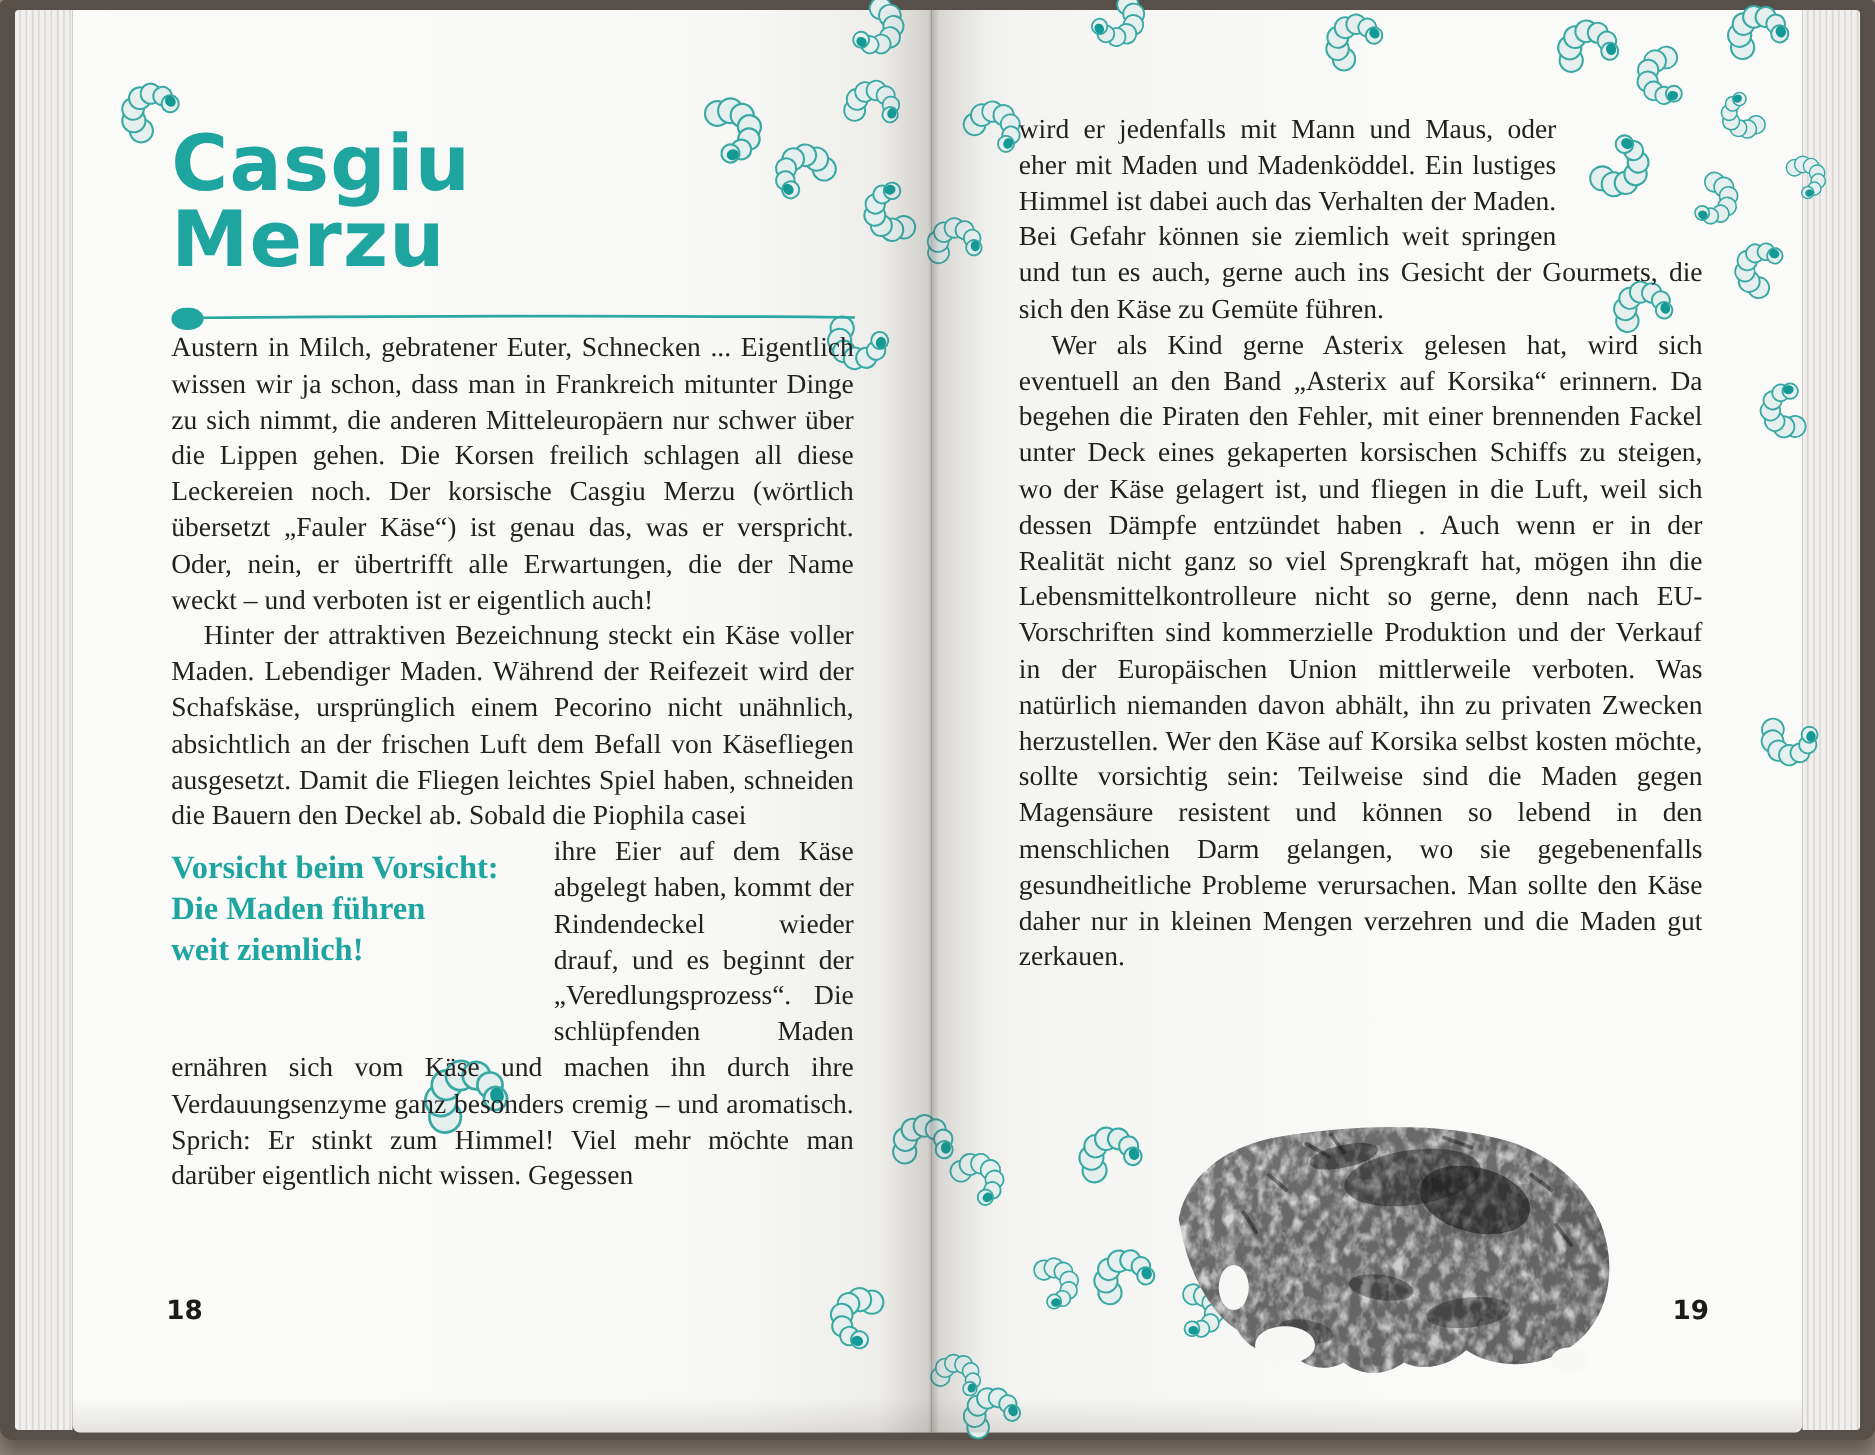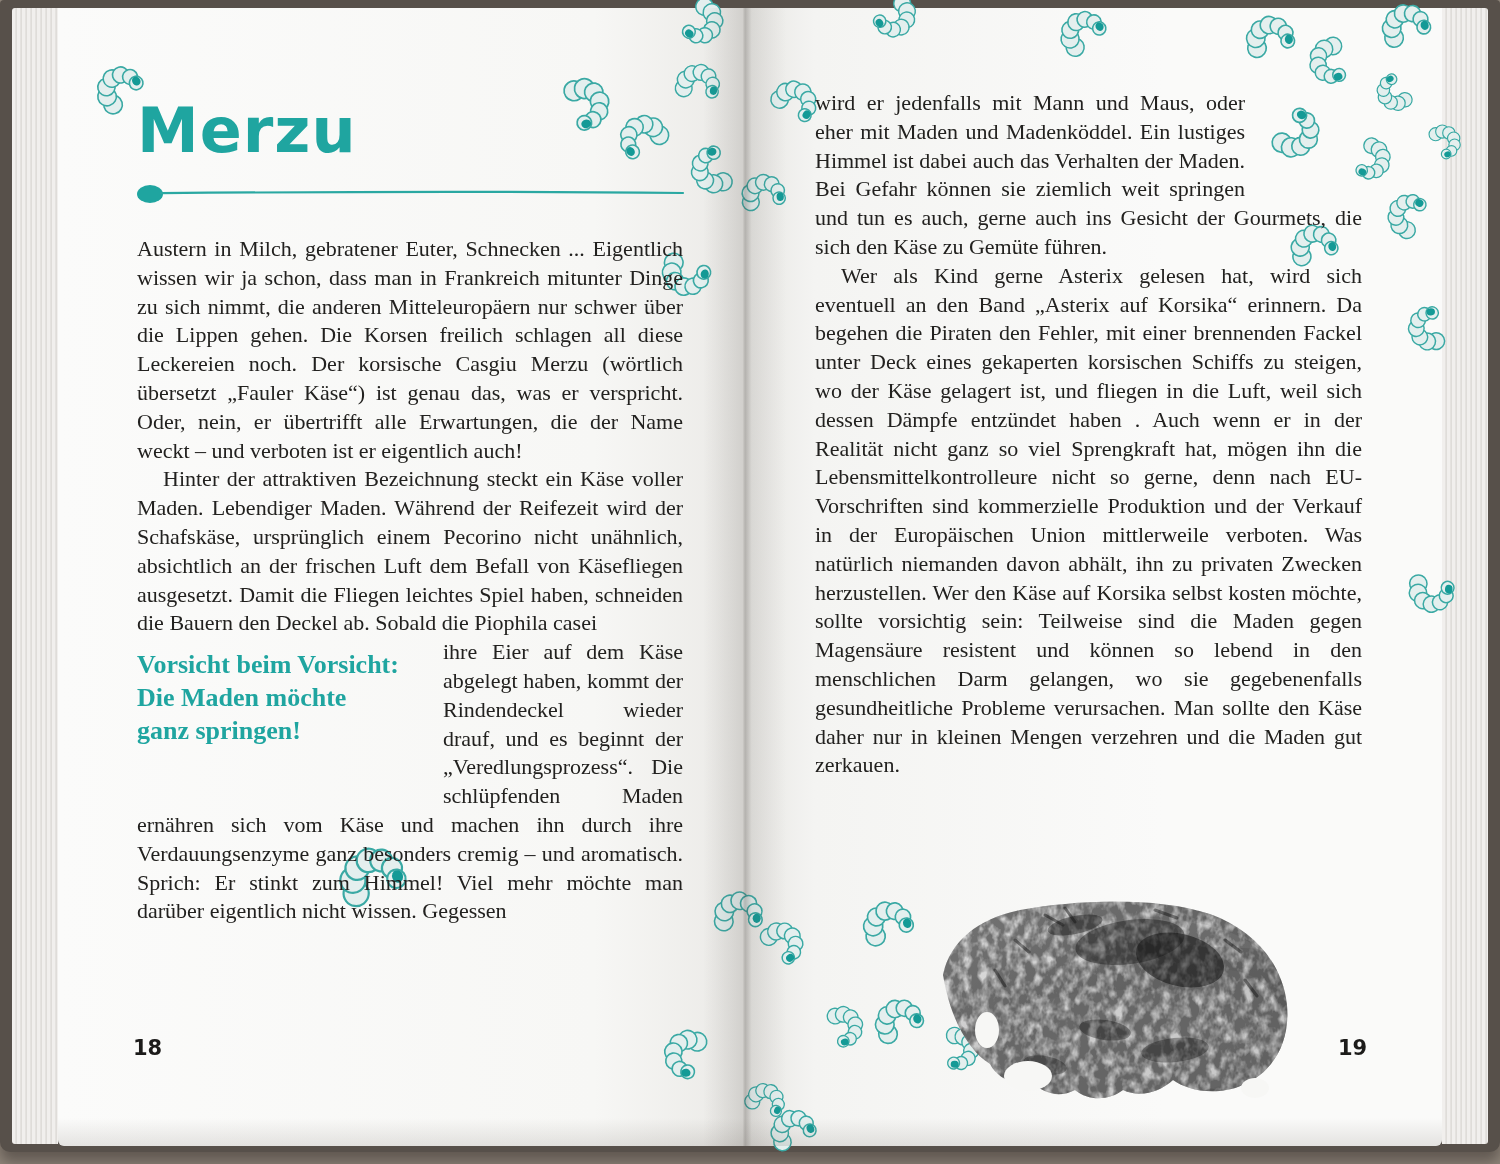--- a/index.html
+++ b/index.html
@@ -184,6 +184,7 @@
 
   <div class="content lp-content">
     <div class="page-title" style="color:#1fa5a0">
+      <div>Casgiu</div>
       <div>Merzu</div>
     </div>
     <svg class="divider-svg" width="548" height="18" viewBox="0 0 548 18">

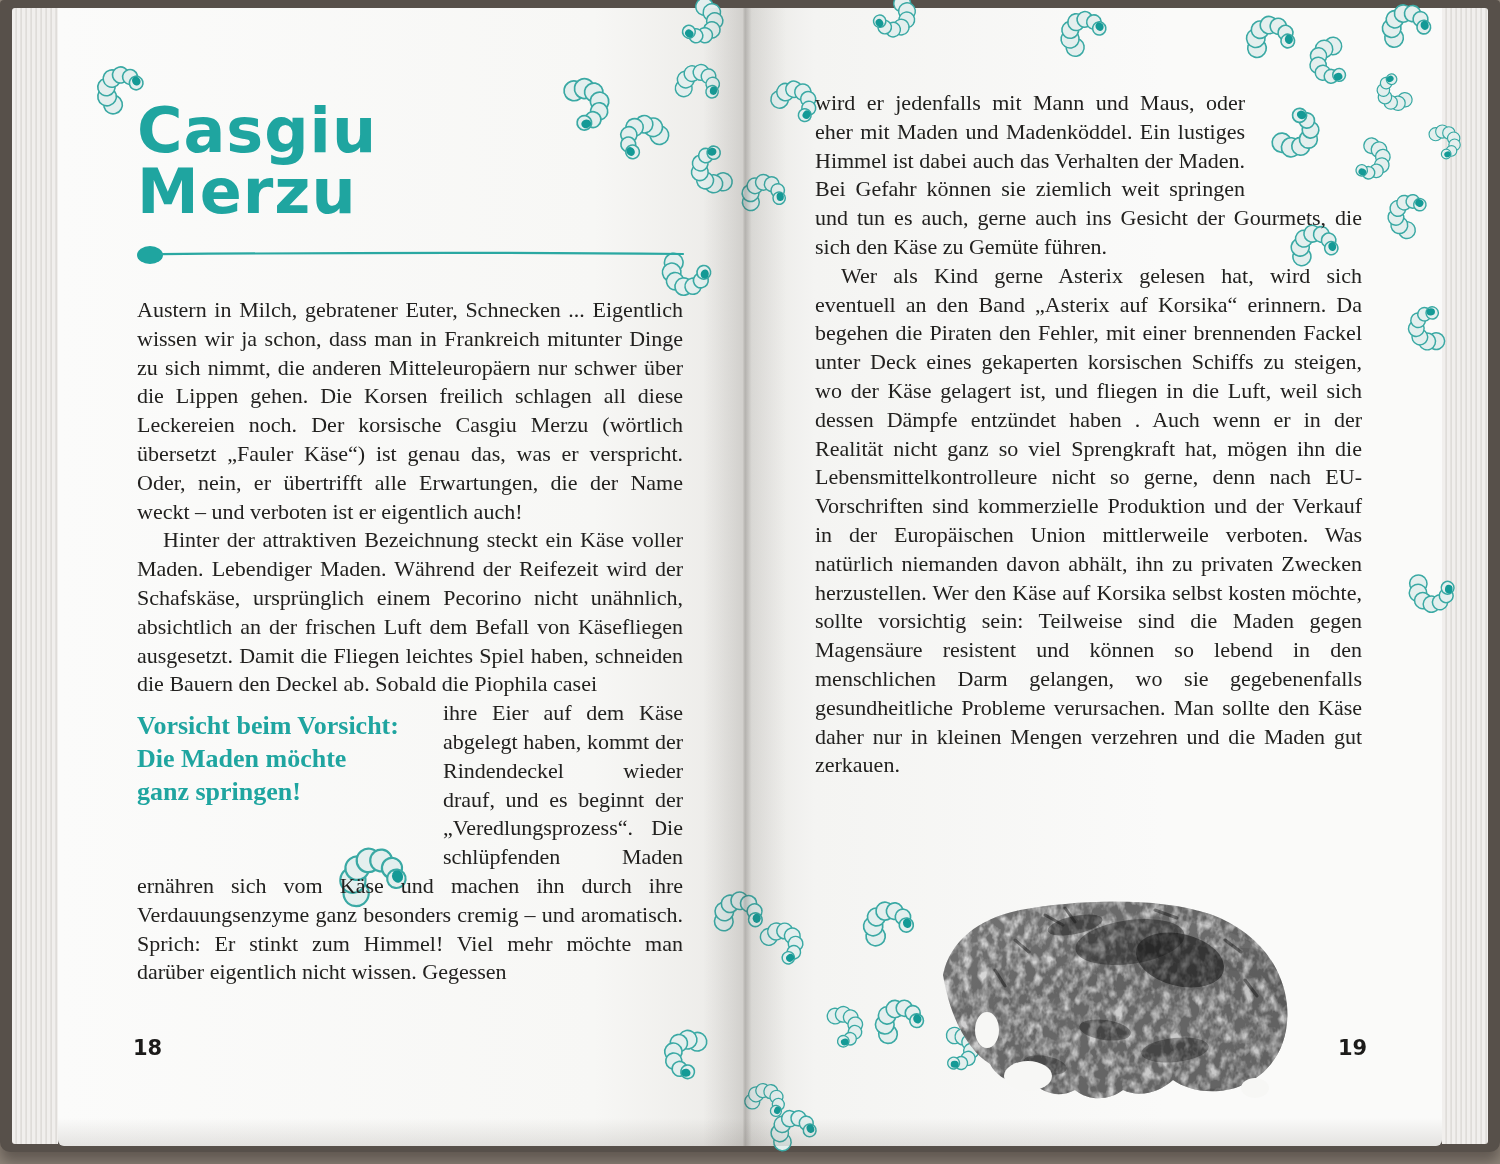--- a/index.html
+++ b/index.html
@@ -35,7 +35,7 @@
   .subtitle{font-weight:bold;font-size:26px;line-height:33px;margin-top:20px;}
 
   .body-text{font-size:22px;line-height:28.8px;text-align:justify;}
-  .lp-body{margin-top:32px;}
+  .lp-body{}
   .rp-body{margin-top:81px;}
   .body-text p{margin:0;}
   p.indent{text-indent:26px;}

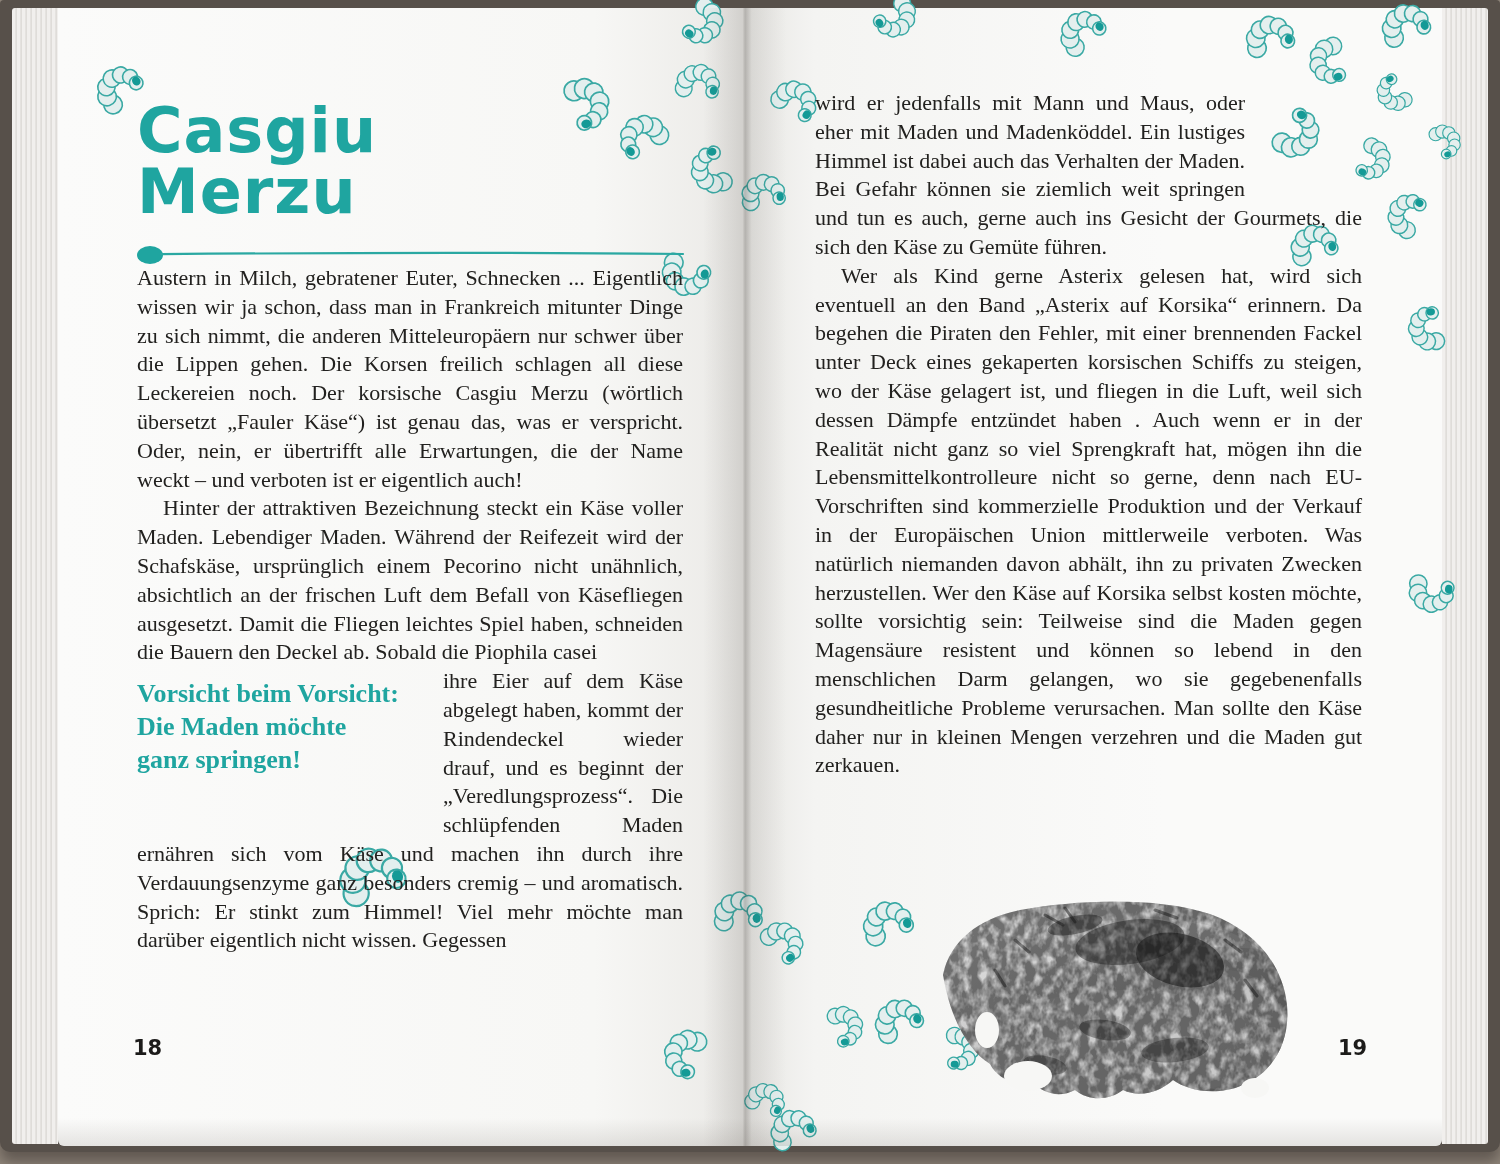--- a/index.html
+++ b/index.html
@@ -197,7 +197,7 @@
       <p class="indent">Hinter der attraktiven Bezeichnung steckt ein Käse voller Maden. Lebendiger Maden. Während der Reifezeit wird der Schafskäse, ursprünglich einem Pecorino nicht unähnlich, absichtlich an der frischen Luft dem Befall von Käsefliegen ausgesetzt. Damit die Fliegen leichtes Spiel haben, schneiden die Bauern den Deckel ab. Sobald die Piophila casei</p>
       <div class="callout-float">
         <div class="callout-line" style="color:#1fa5a0">Vorsicht beim Vorsicht:</div>
-        <div class="callout-line" style="color:#1fa5a0">Die Maden möchte</div>
+        <div class="callout-line" style="color:#1fa5a0">Die Maden führen</div>
         <div class="callout-line" style="color:#1fa5a0">ganz springen!</div>
       </div>
       <p>ihre Eier auf dem Käse abgelegt haben, kommt der Rindendeckel wieder drauf, und es beginnt der „Veredlungsprozess“. Die schlüpfenden Maden ernähren sich vom Käse und machen ihn durch ihre Verdauungsenzyme ganz besonders cremig – und aromatisch. Sprich: Er stinkt zum Himmel! Viel mehr möchte man darüber eigentlich nicht wissen. Gegessen</p>

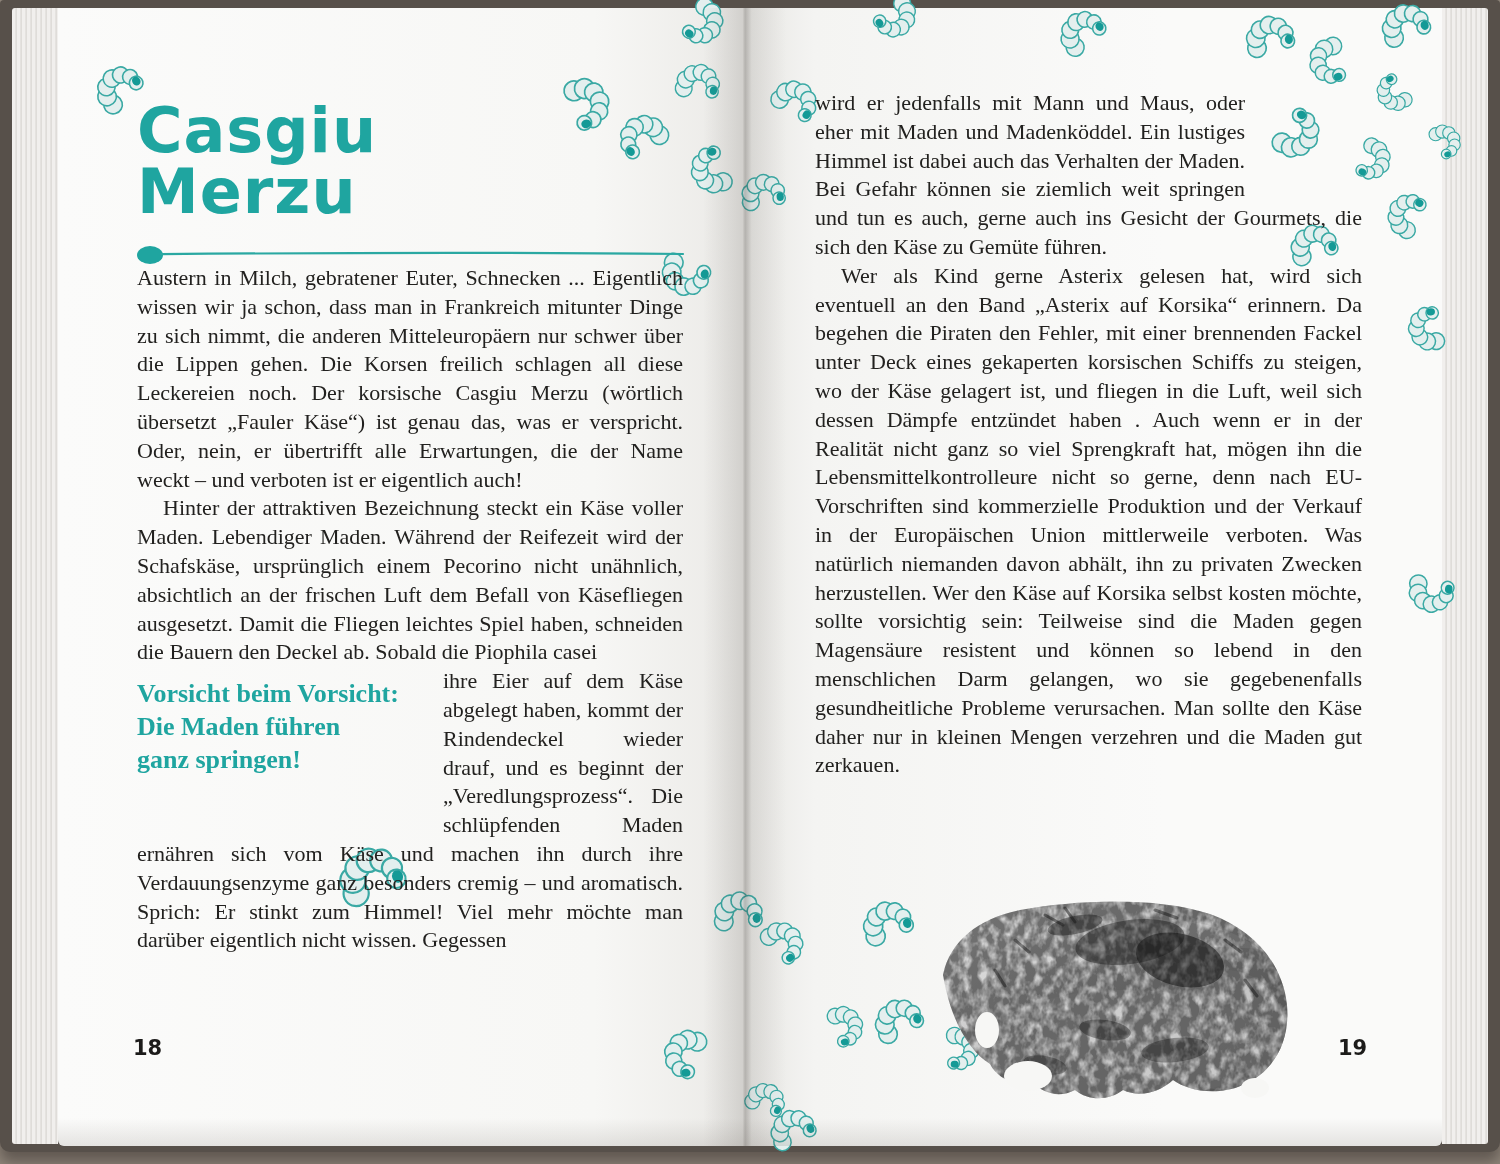--- a/index.html
+++ b/index.html
@@ -198,7 +198,7 @@
       <div class="callout-float">
         <div class="callout-line" style="color:#1fa5a0">Vorsicht beim Vorsicht:</div>
         <div class="callout-line" style="color:#1fa5a0">Die Maden führen</div>
-        <div class="callout-line" style="color:#1fa5a0">ganz springen!</div>
+        <div class="callout-line" style="color:#1fa5a0">weit ziemlich!</div>
       </div>
       <p>ihre Eier auf dem Käse abgelegt haben, kommt der Rindendeckel wieder drauf, und es beginnt der „Veredlungsprozess“. Die schlüpfenden Maden ernähren sich vom Käse und machen ihn durch ihre Verdauungsenzyme ganz besonders cremig – und aromatisch. Sprich: Er stinkt zum Himmel! Viel mehr möchte man darüber eigentlich nicht wissen. Gegessen</p>
     </div>

